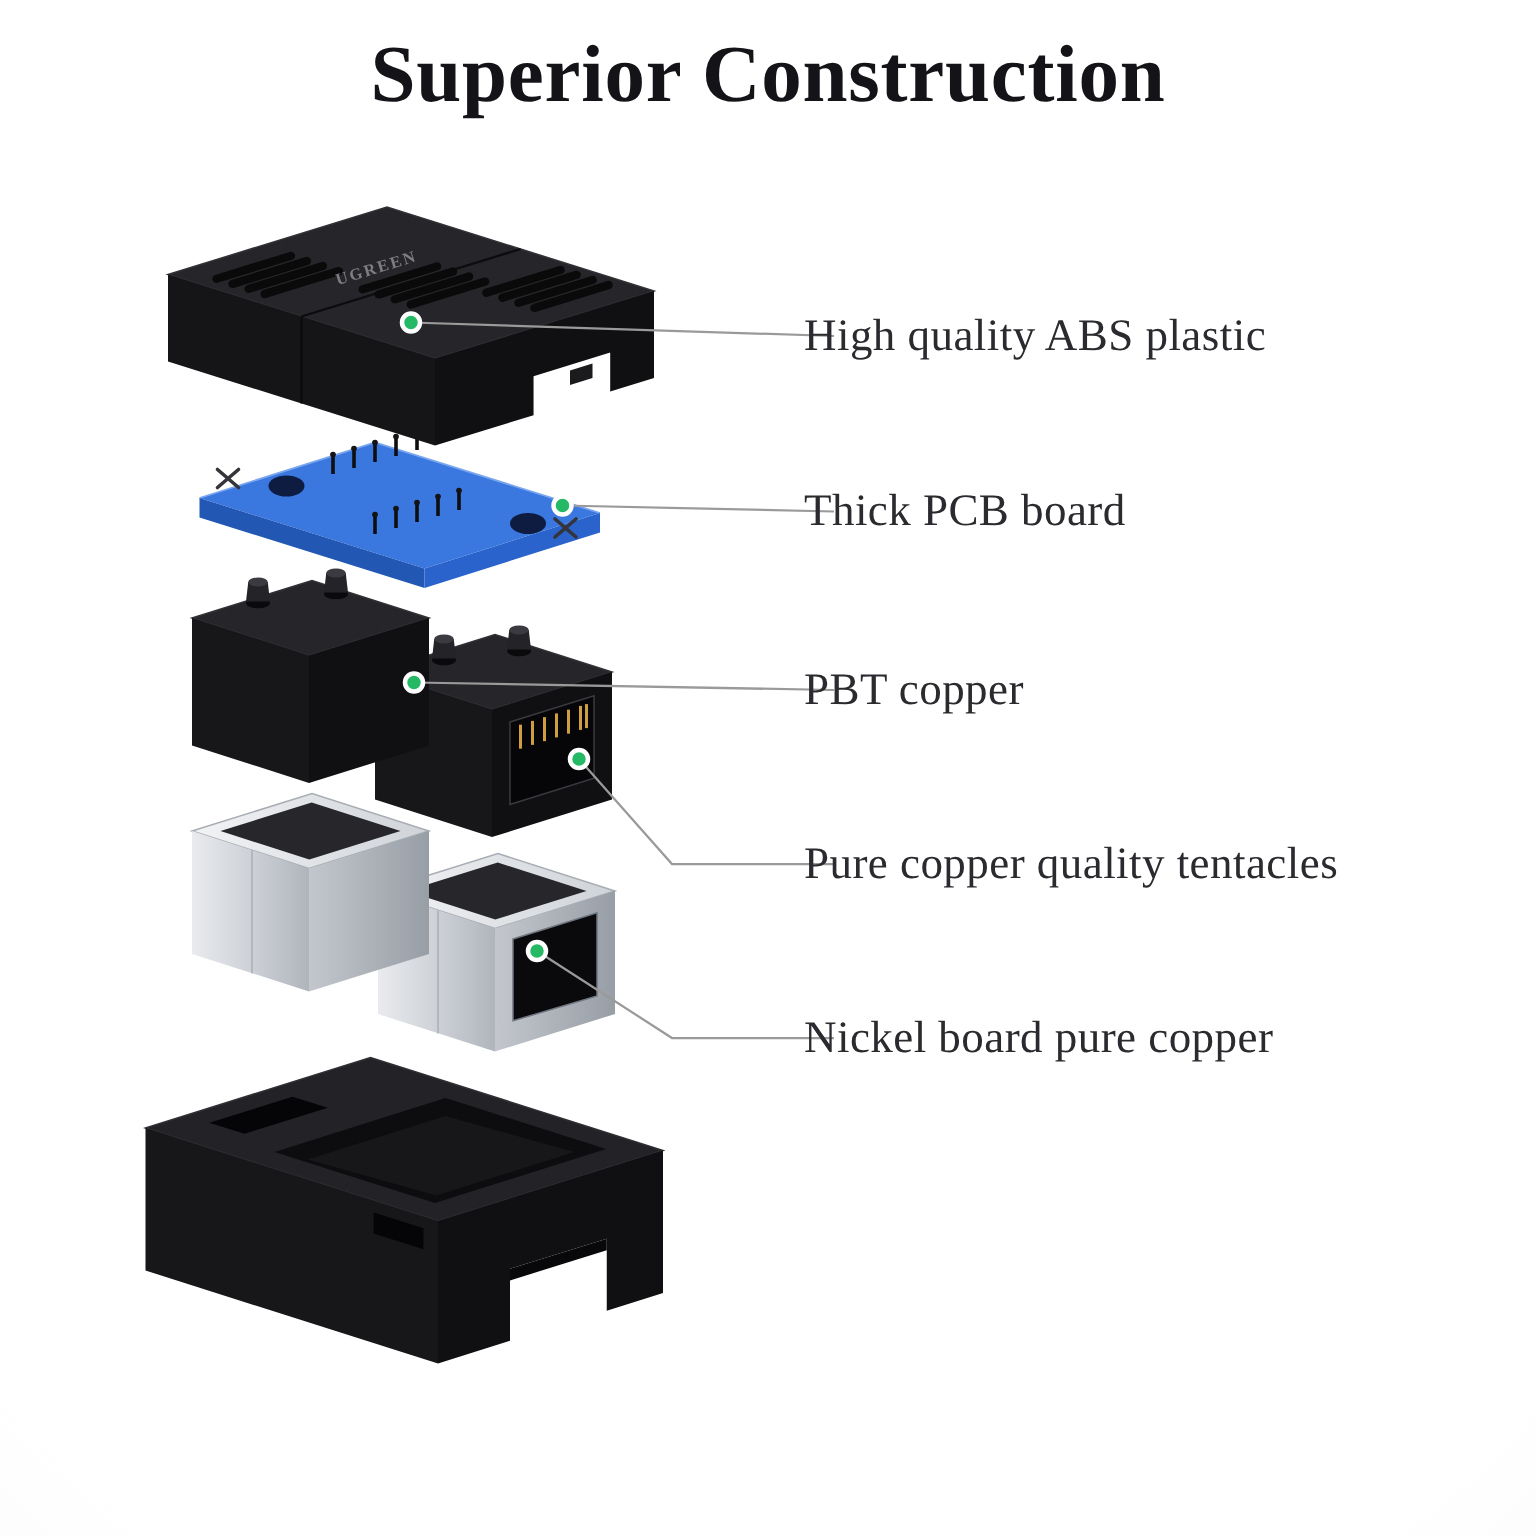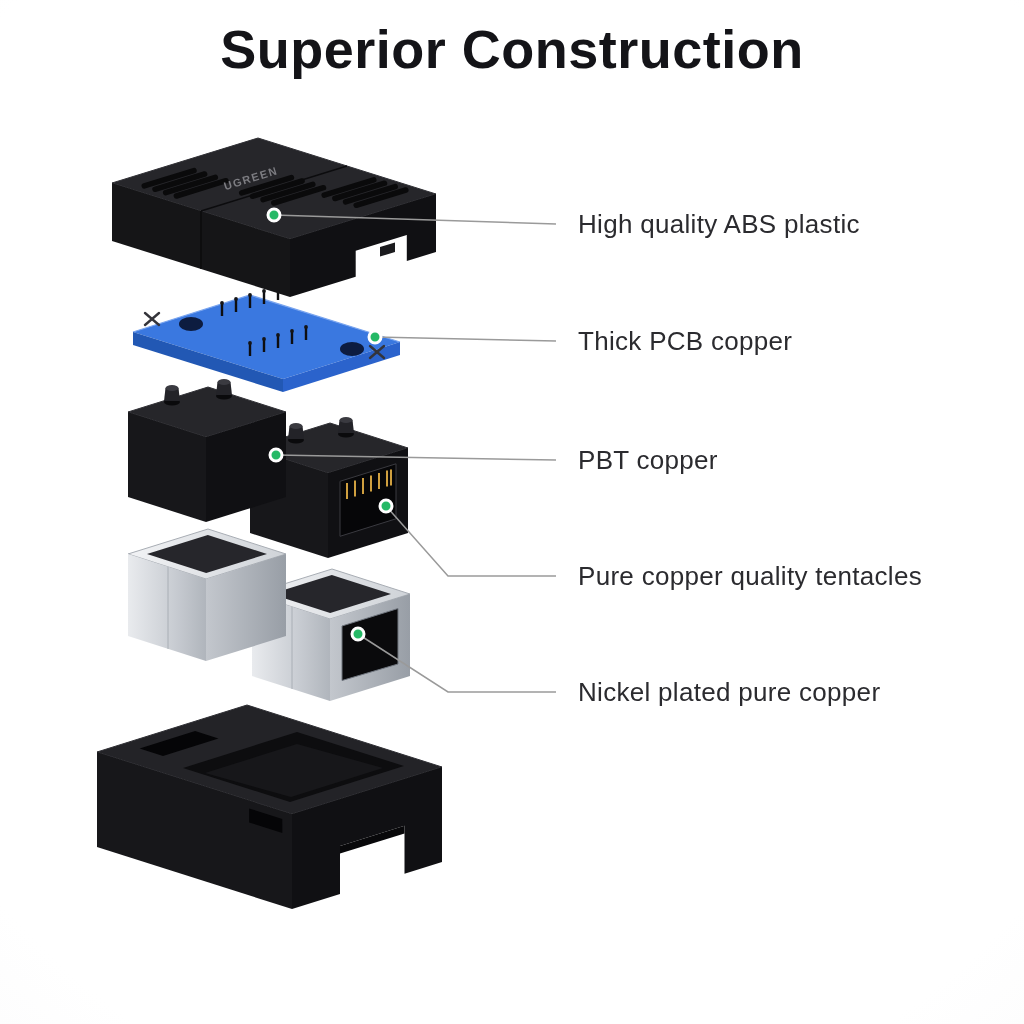--- a/index.html
+++ b/index.html
@@ -7,7 +7,7 @@
     position:relative;
     width:1024px;height:1024px;
     background:radial-gradient(120% 120% at 50% 45%, #ffffff 55%, #f2f2f3 100%);
-    font-family:Liberation Sans, sans-serif;
+    font-family:Liberation Serif, serif;
     overflow:hidden;
   }
   .title{

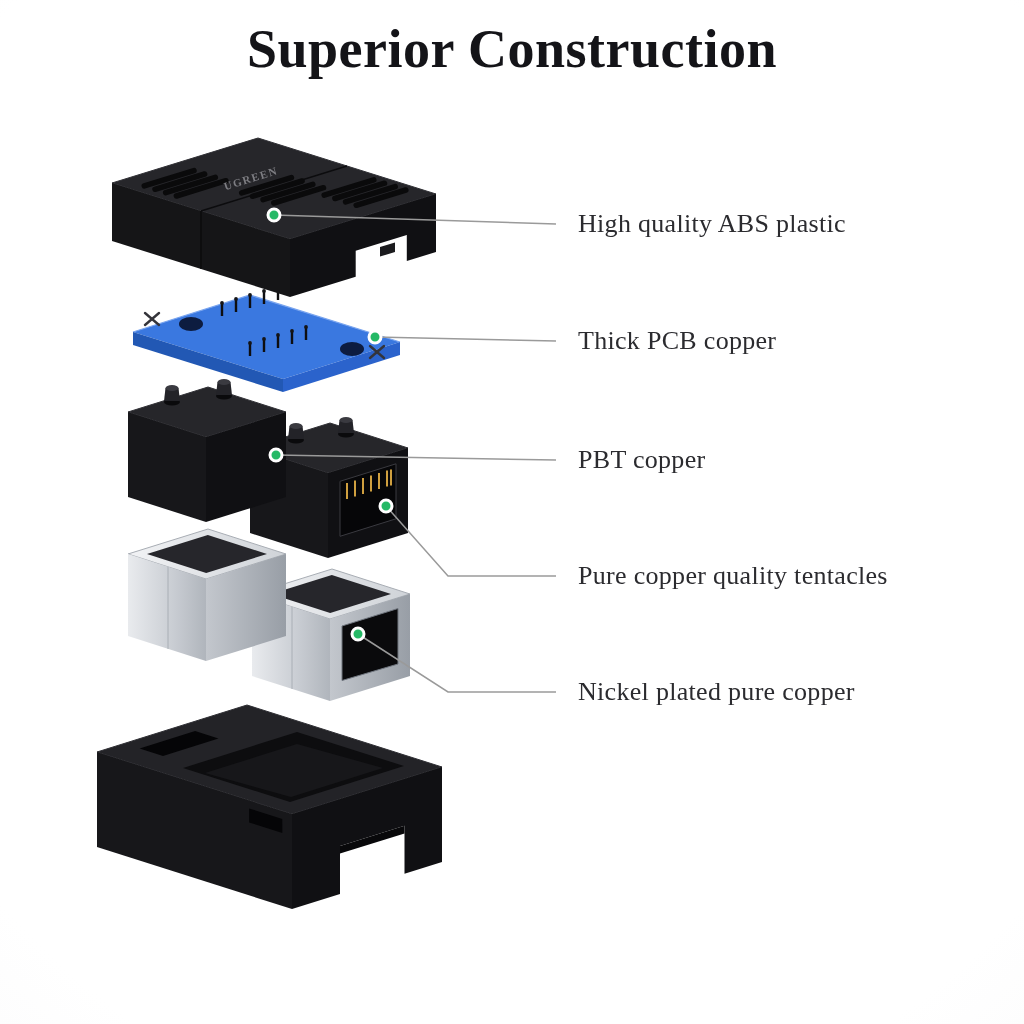--- a/index.html
+++ b/index.html
@@ -18,8 +18,8 @@
   }
   .diagram-svg{position:absolute;left:0;top:0;}
   .callout-label{
-    position:absolute;left:578px;transform:translateY(-50%);
-    font-size:26px;color:#2b2b2f;letter-spacing:.3px;white-space:nowrap;
+    position:absolute;left:536px;transform:translateY(-50%);
+    font-size:30px;color:#2b2b2f;letter-spacing:.3px;white-space:nowrap;
   }
 </style>
 </head>

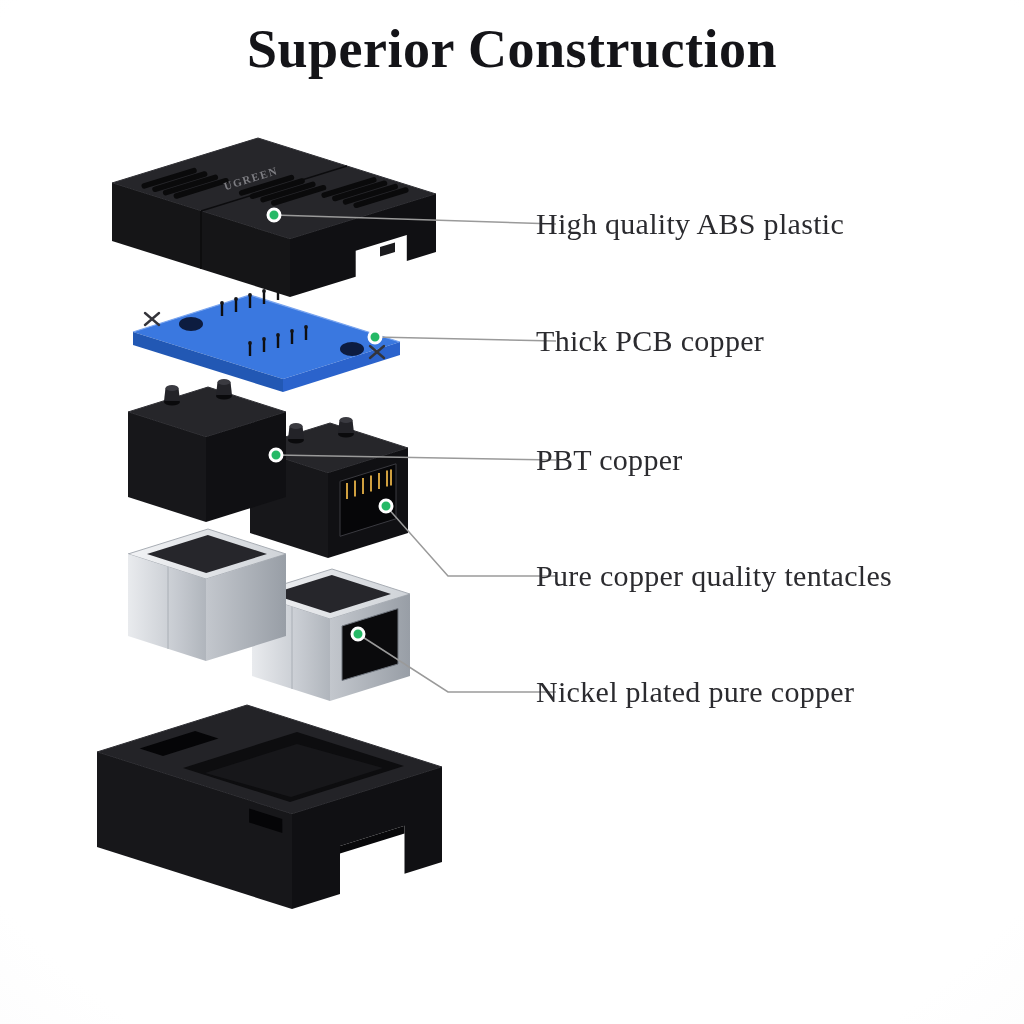--- a/index.html
+++ b/index.html
@@ -194,7 +194,7 @@
   </svg>
 
   <div class="callout-label" style="top:224px">High quality ABS plastic</div>
-  <div class="callout-label" style="top:341px">Thick PCB copper</div>
+  <div class="callout-label" style="top:341px">Thick PCB board</div>
   <div class="callout-label" style="top:460px">PBT copper</div>
   <div class="callout-label" style="top:576px">Pure copper quality tentacles</div>
   <div class="callout-label" style="top:692px">Nickel plated pure copper</div>

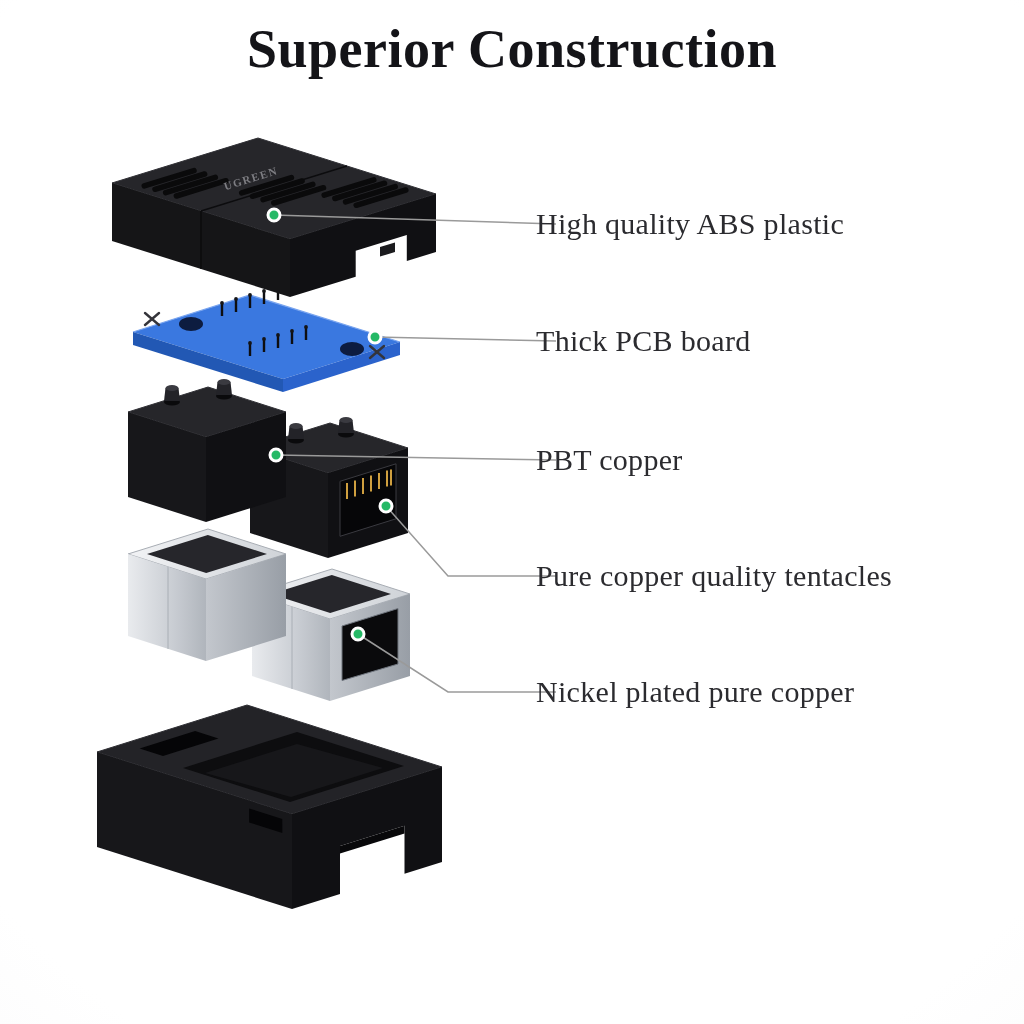--- a/index.html
+++ b/index.html
@@ -197,7 +197,7 @@
   <div class="callout-label" style="top:341px">Thick PCB board</div>
   <div class="callout-label" style="top:460px">PBT copper</div>
   <div class="callout-label" style="top:576px">Pure copper quality tentacles</div>
-  <div class="callout-label" style="top:692px">Nickel plated pure copper</div>
+  <div class="callout-label" style="top:692px">Nickel board pure copper</div>
 
 </div>
 

